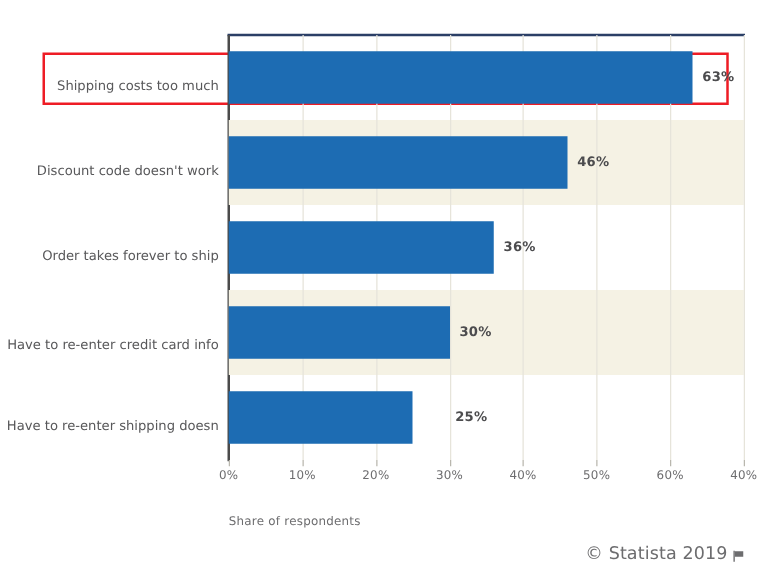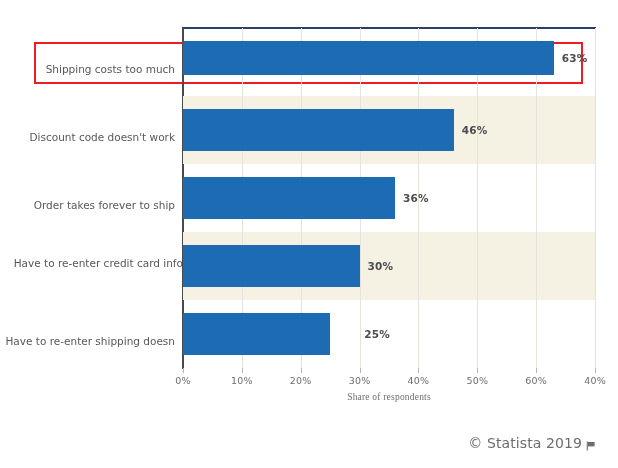--- a/index.html
+++ b/index.html
@@ -121,7 +121,7 @@
         <div class="gridline" style="left: 412px;"></div>
       </div>
     <div id="bars">
-        <div class="bar-row" style="top: 13px; height: 34px; padding-left: 17px;">
+        <div class="bar-row" style="top: 13px; height: 42px; padding-left: 17px;">
           <div class="bar" style="width: 370.8px; background: rgb(29, 108, 179);"></div>
           <div class="bar-value" style="left: 378.8px;">63%</div>
         </div>

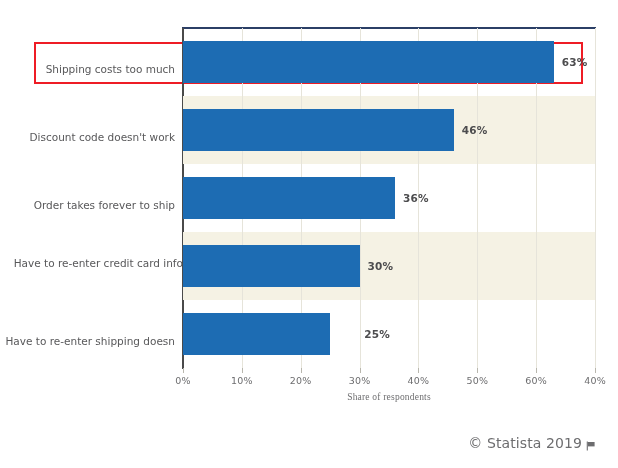--- a/index.html
+++ b/index.html
@@ -99,7 +99,7 @@
       <div class="cat-label-wrap" style="top: 55px;">Shipping costs too much</div>
       <div class="cat-label-wrap" style="top: 123px;">Discount code doesn't work</div>
       <div class="cat-label-wrap" style="top: 191px;">Order takes forever to ship</div>
-      <div class="cat-label-wrap" style="top: 249px; padding-left: 8px;">Have to re-enter credit card info</div>
+      <div class="cat-label-wrap" style="top: 262px;">Have to re-enter credit card info</div>
       <div class="cat-label-wrap" style="top: 327px;">Have to re-enter shipping doesn</div>
     </div>
 

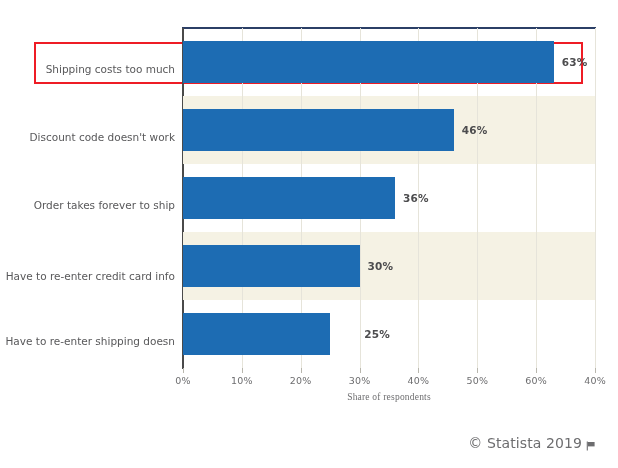--- a/index.html
+++ b/index.html
@@ -63,10 +63,9 @@
     letter-spacing:0.2px;
   }
   .axis-title{
-    position:absolute;top:392px;left:183px;width:412px;
-    text-align:center;font-size:9.5px;color:#6d6d6f;
+    position:absolute;top:412px;left:183px;width:412px;
+    text-align:left;font-size:9.5px;color:#6d6d6f;
     letter-spacing:0.2px;
-    font-family:Liberation Serif, serif;
   }
 
   

